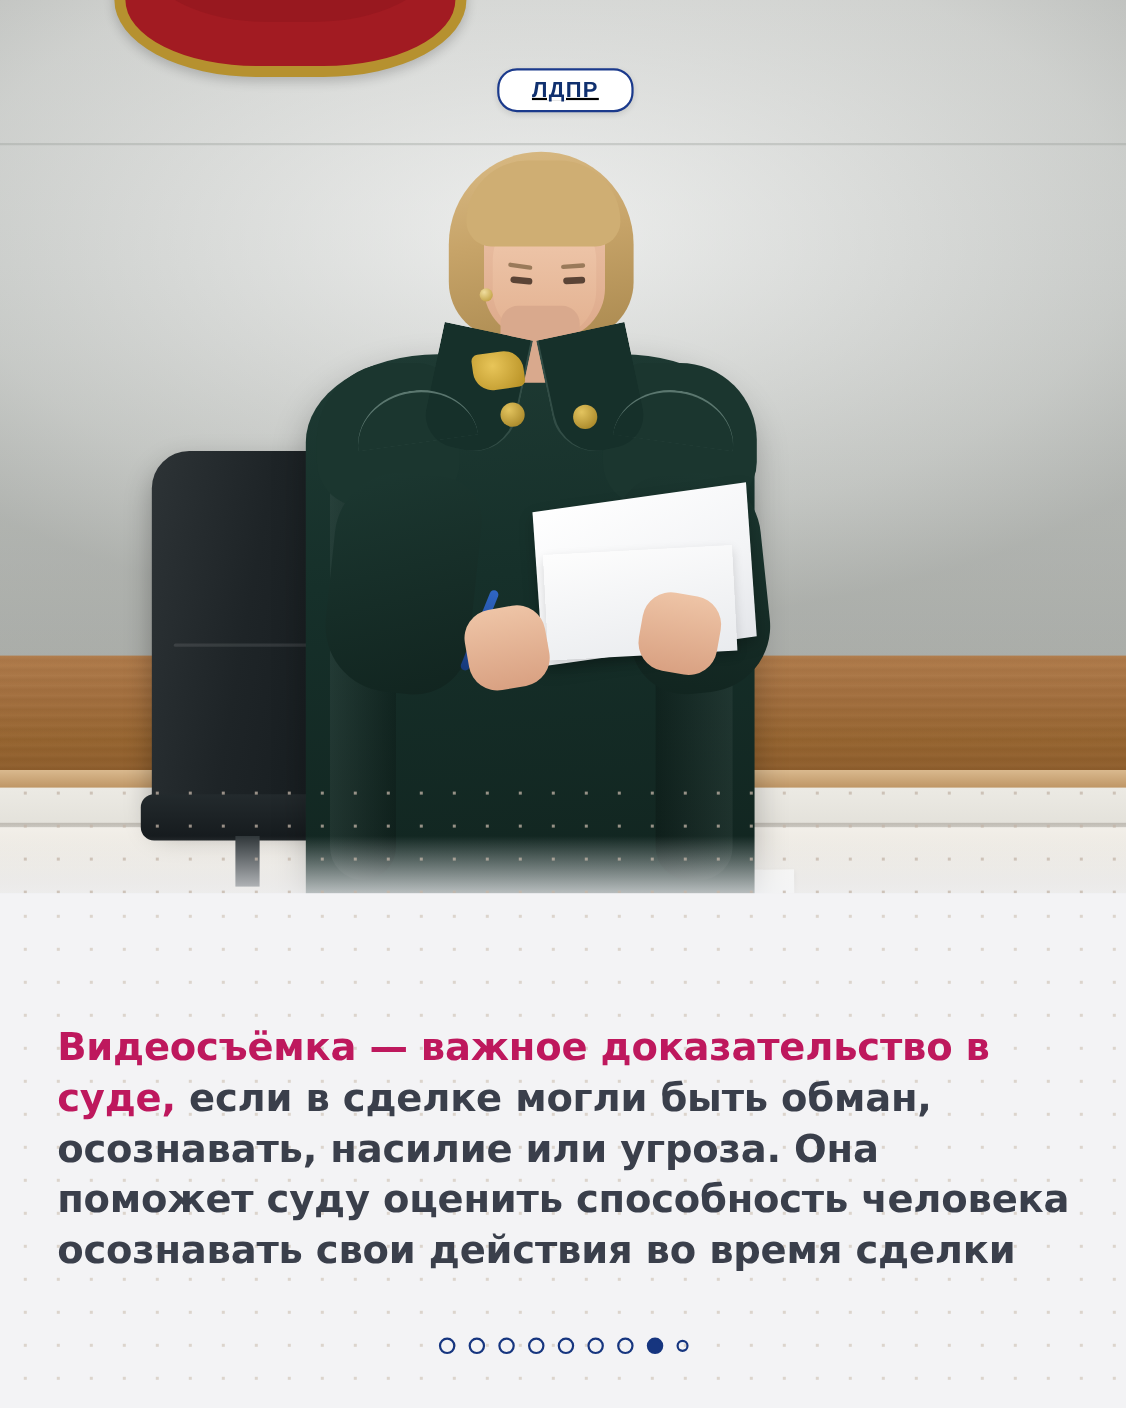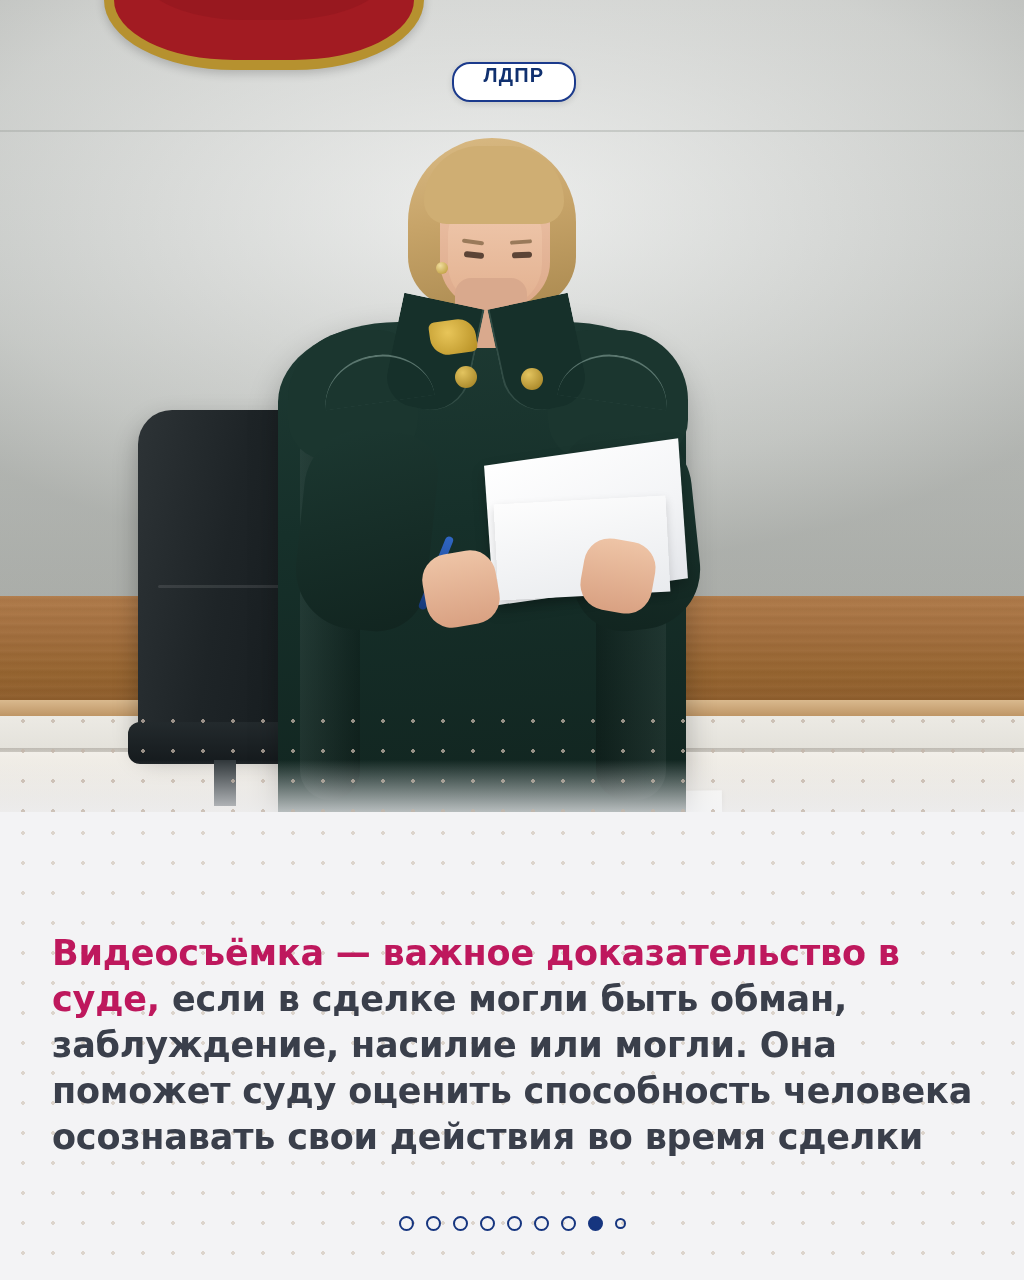--- a/index.html
+++ b/index.html
@@ -346,8 +346,9 @@
     background: #ffffff;
     border: 2px solid #1b3a8c;
     border-radius: 18px;
-    display: flex; align-items: flex-start; justify-content: center;
+    display: flex; align-items: center; justify-content: center;
     box-shadow: 0 2px 6px rgba(0,0,0,0.12);
+    text-decoration: underline;
   }
   .badge-text {
     color: #10306f;

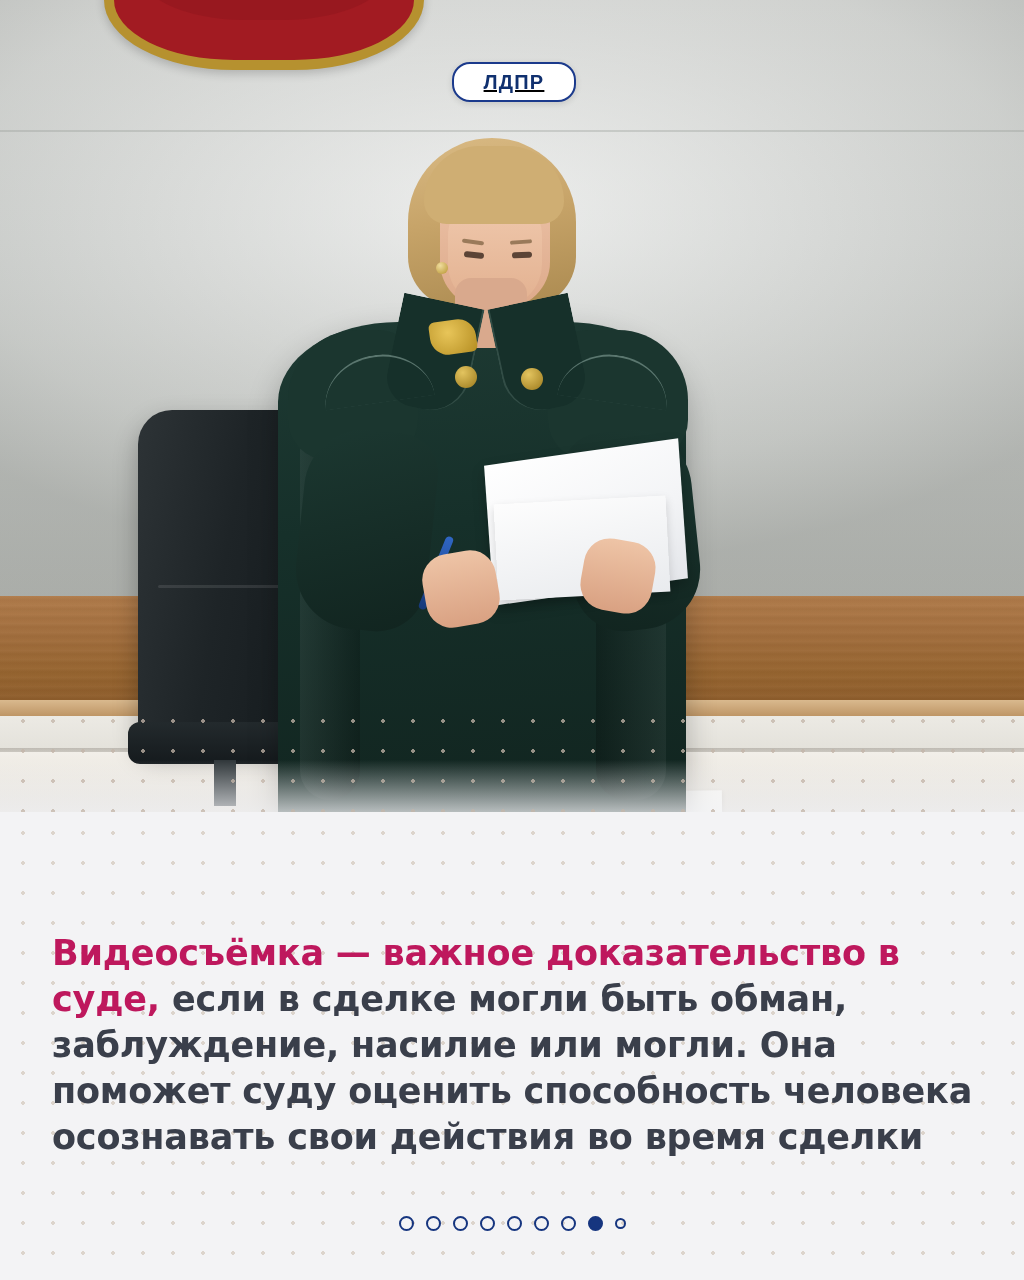--- a/index.html
+++ b/index.html
@@ -472,7 +472,7 @@
   <div class="caption">
     <span class="hl">Видеосъёмка — важное доказательство</span>
     <span class="hl">в суде,</span>
-    <span>если в сделке могли быть обман, заблуждение, насилие или могли. Она поможет суду оценить способность человека осознавать свои действия во время сделки</span>
+    <span>если в сделке могли быть обман, осознавать, насилие или угроза. Она поможет суду оценить способность человека осознавать свои действия во время сделки</span>
   </div>
 
   <div class="pager">

